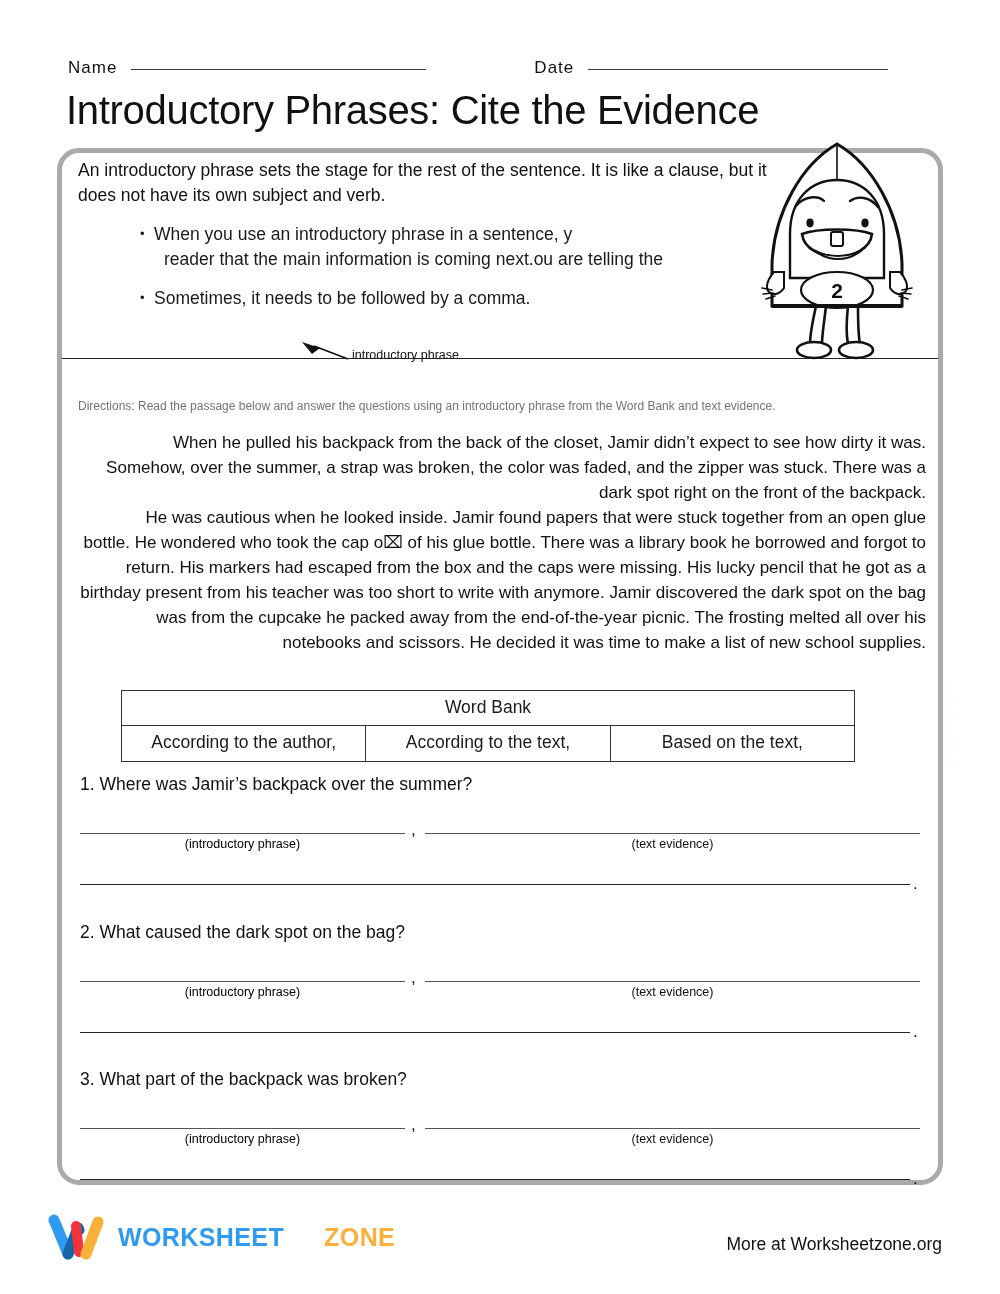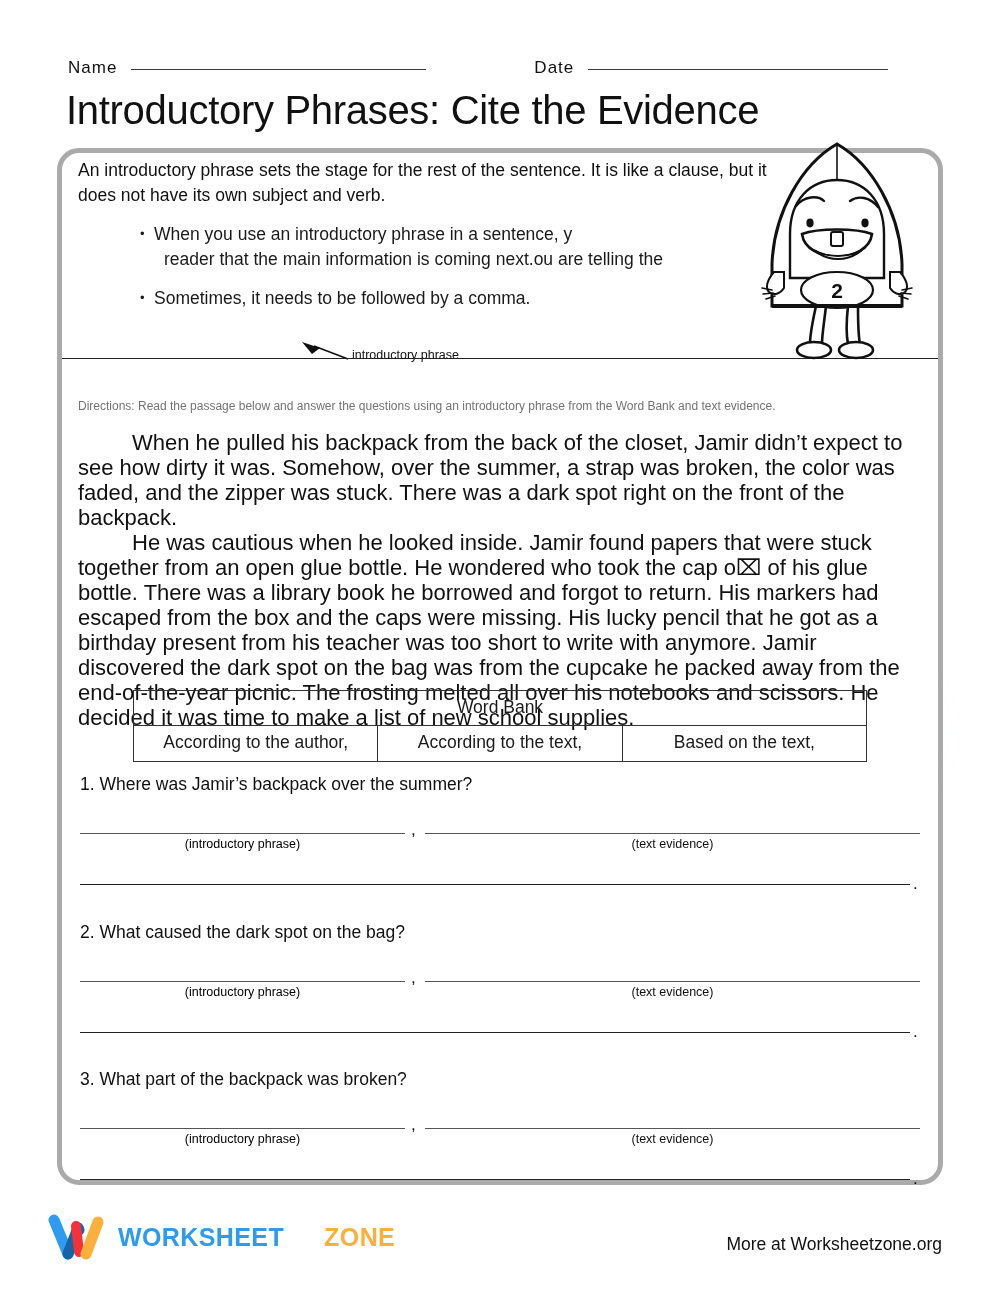--- a/index.html
+++ b/index.html
@@ -163,10 +163,10 @@
     left: 78px;
     top: 430px;
     width: 848px;
-    font-size: 22px;
+    font-size: 17px;
     line-height: 25px;
     color: #111;
-    text-align: left;
+    text-align: right;
   }
   .passage p { margin: 0; }
   .passage p .indent { display: inline-block; width: 54px; }

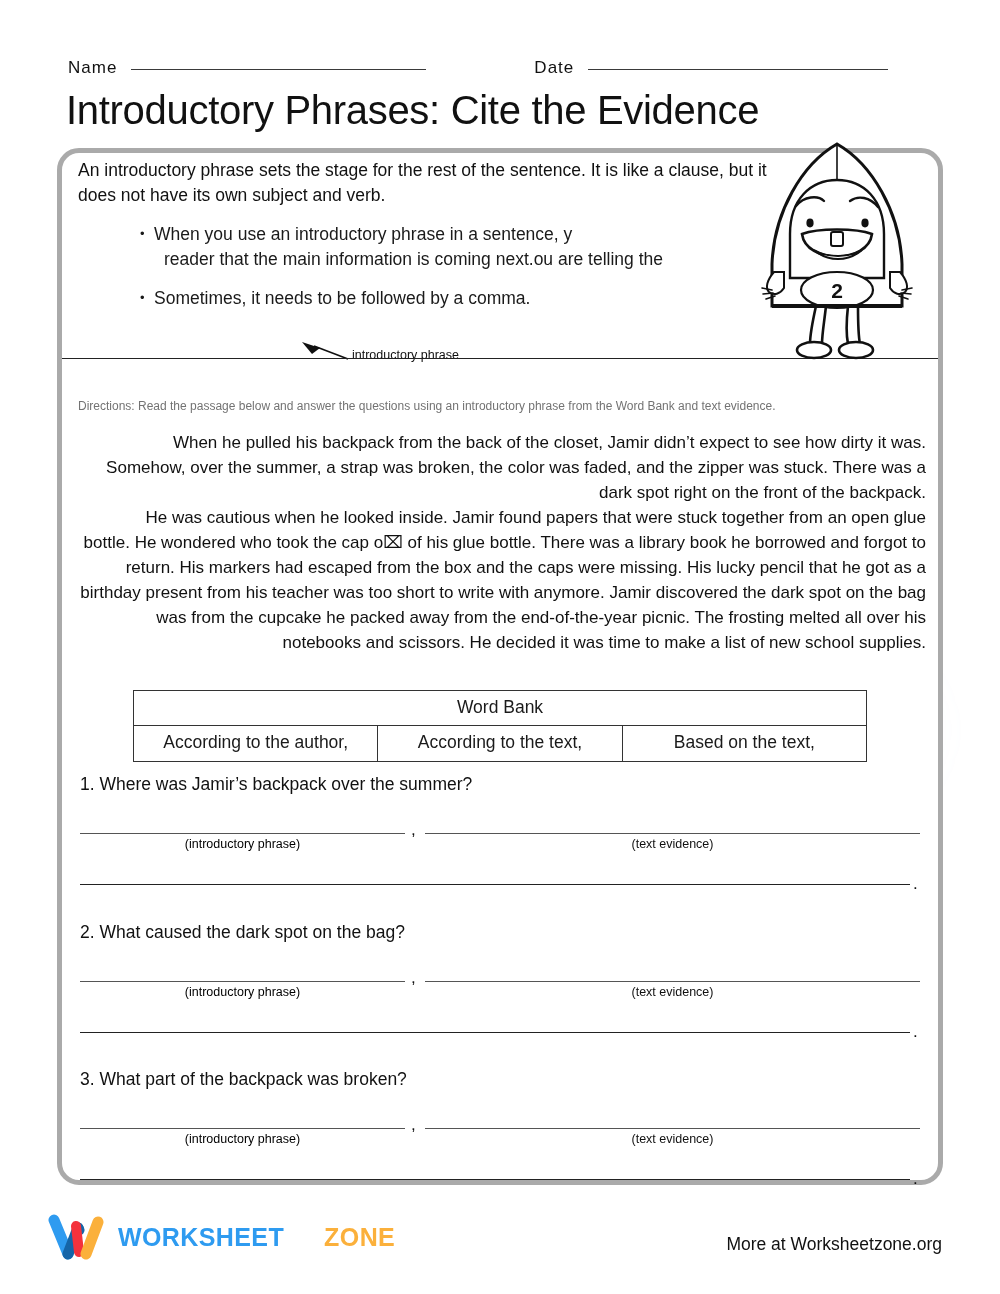--- a/index.html
+++ b/index.html
@@ -174,7 +174,7 @@
   
   .word-bank {
     position: absolute;
-    left: 133px;
+    left: 121px;
     top: 690px;
     width: 734px;
     border: 1.4px solid #333;

